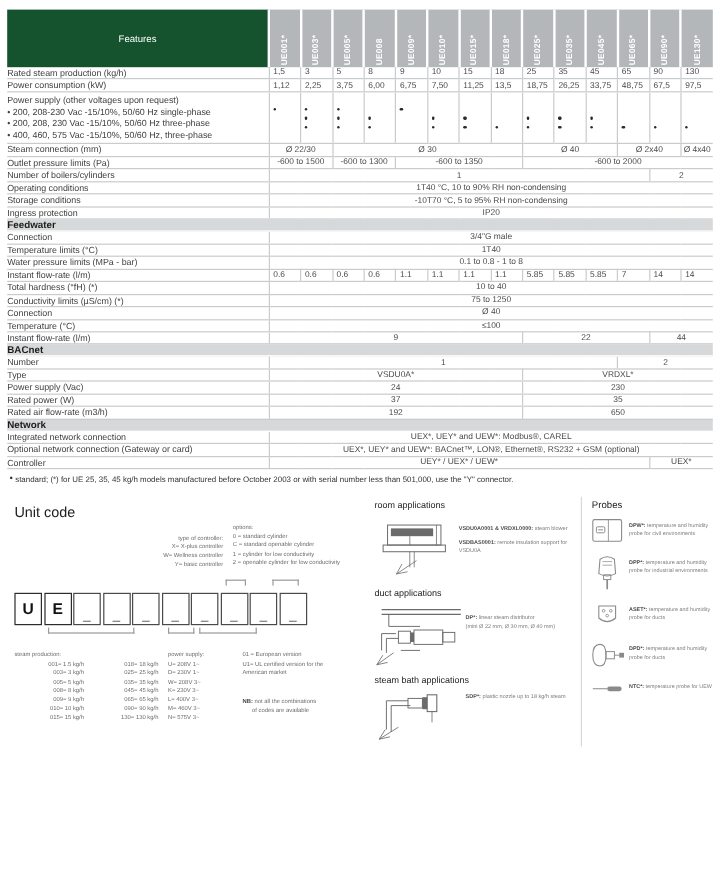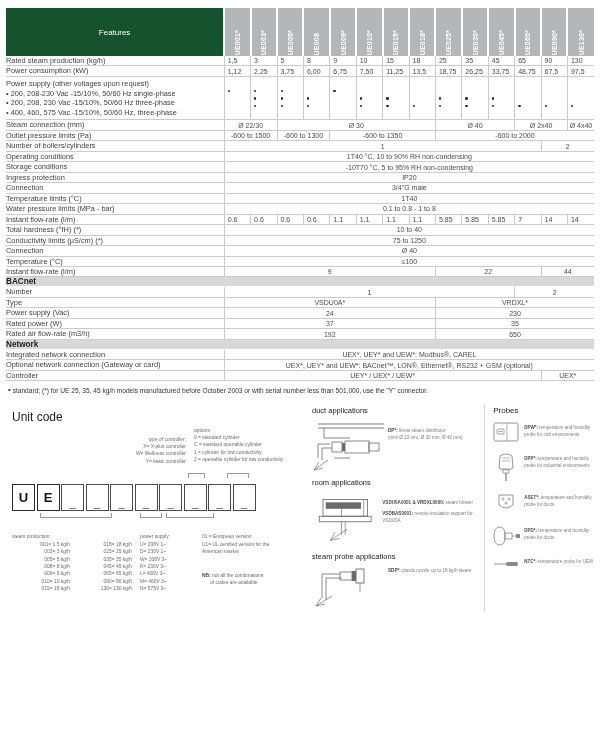--- a/index.html
+++ b/index.html
@@ -412,6 +412,9 @@
         <td class="val" colspan="14">IP20</td>
       </tr>
 
+      <tr class="section">
+        <td colspan="15">Feedwater</td>
+      </tr>
 
       <tr>
         <td class="lbl">Connection</td>

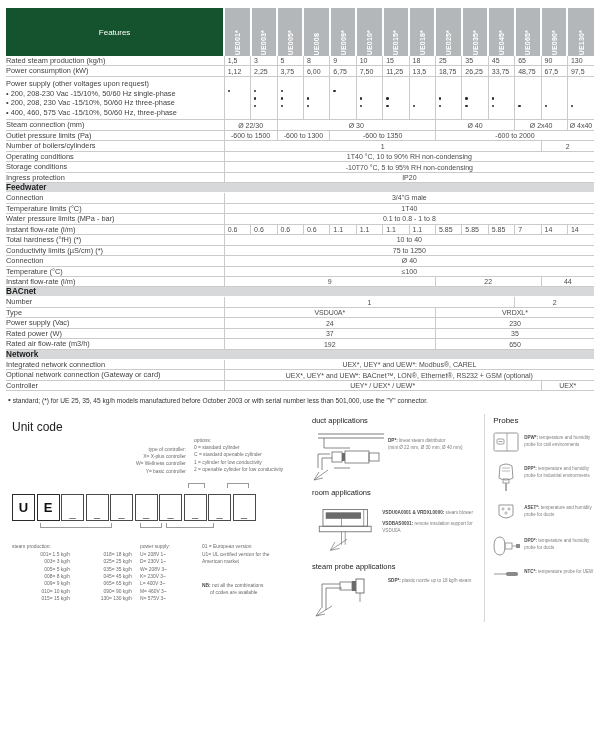--- a/index.html
+++ b/index.html
@@ -648,6 +648,28 @@
     <div class="col-apps">
 
       <div class="app-block">
+        <div class="app-title">room applications</div>
+        <div class="app-row">
+          <svg width="78" height="58" viewBox="0 0 78 58">
+            <rect x="14" y="8" width="48" height="18" fill="none" stroke="#6b6b6b" stroke-width="0.9"></rect>
+            <rect x="17" y="11" width="38" height="7" fill="#6b6b6b"></rect>
+            <rect x="10" y="26" width="56" height="6" fill="none" stroke="#6b6b6b" stroke-width="0.9"></rect>
+            <line x1="34" y1="18" x2="34" y2="26" stroke="#6b6b6b" stroke-width="0.7"></line>
+            <line x1="38" y1="32" x2="38" y2="46" stroke="#6b6b6b" stroke-width="0.7"></line>
+            <line x1="34" y1="32" x2="34" y2="46" stroke="#6b6b6b" stroke-width="0.7"></line>
+            <line x1="22" y1="52" x2="40" y2="40" stroke="#6b6b6b" stroke-width="0.7"></line>
+            <line x1="22" y1="52" x2="27" y2="43" stroke="#6b6b6b" stroke-width="0.7"></line>
+            <line x1="22" y1="52" x2="32" y2="50" stroke="#6b6b6b" stroke-width="0.7"></line>
+            <line x1="58" y1="8" x2="58" y2="26" stroke="#6b6b6b" stroke-width="0.7"></line>
+          </svg>
+          <div class="app-txt">
+            <div><b>VSDU0A0001 &amp; VRDXL0000:</b><span> steam blower</span></div>
+            <div style="margin-top:4px"><b>VSDBAS0001:</b><span> remote insulation support for VSDU0A</span></div>
+          </div>
+        </div>
+      </div>
+
+      <div class="app-block">
         <div class="app-title">duct applications</div>
         <div class="app-row">
           <svg width="78" height="56" viewBox="0 0 78 56">
@@ -674,28 +696,6 @@
       </div>
 
       <div class="app-block">
-        <div class="app-title">room applications</div>
-        <div class="app-row">
-          <svg width="78" height="58" viewBox="0 0 78 58">
-            <rect x="14" y="8" width="48" height="18" fill="none" stroke="#6b6b6b" stroke-width="0.9"></rect>
-            <rect x="17" y="11" width="38" height="7" fill="#6b6b6b"></rect>
-            <rect x="10" y="26" width="56" height="6" fill="none" stroke="#6b6b6b" stroke-width="0.9"></rect>
-            <line x1="34" y1="18" x2="34" y2="26" stroke="#6b6b6b" stroke-width="0.7"></line>
-            <line x1="38" y1="32" x2="38" y2="46" stroke="#6b6b6b" stroke-width="0.7"></line>
-            <line x1="34" y1="32" x2="34" y2="46" stroke="#6b6b6b" stroke-width="0.7"></line>
-            <line x1="22" y1="52" x2="40" y2="40" stroke="#6b6b6b" stroke-width="0.7"></line>
-            <line x1="22" y1="52" x2="27" y2="43" stroke="#6b6b6b" stroke-width="0.7"></line>
-            <line x1="22" y1="52" x2="32" y2="50" stroke="#6b6b6b" stroke-width="0.7"></line>
-            <line x1="58" y1="8" x2="58" y2="26" stroke="#6b6b6b" stroke-width="0.7"></line>
-          </svg>
-          <div class="app-txt">
-            <div><b>VSDU0A0001 &amp; VRDXL0000:</b><span> steam blower</span></div>
-            <div style="margin-top:4px"><b>VSDBAS0001:</b><span> remote insulation support for VSDU0A</span></div>
-          </div>
-        </div>
-      </div>
-
-      <div class="app-block">
         <div class="app-title">steam probe applications</div>
         <div class="app-row">
           <svg width="78" height="44" viewBox="0 0 78 44">

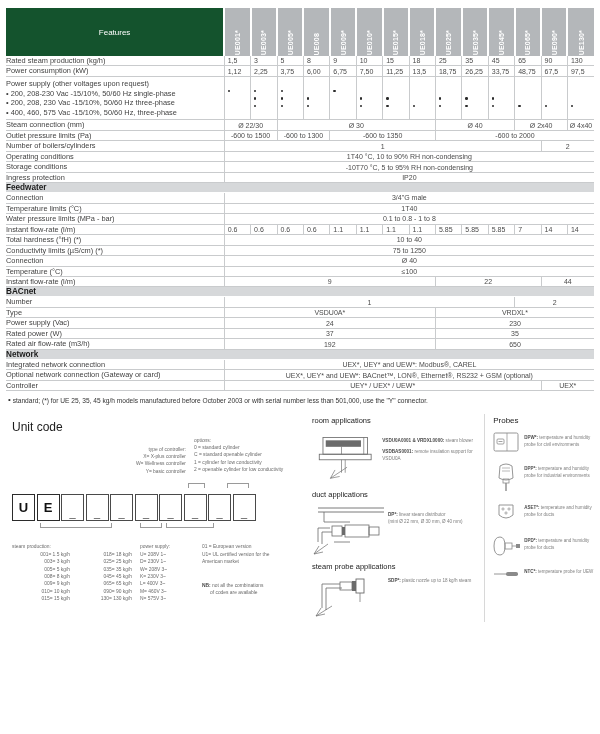--- a/index.html
+++ b/index.html
@@ -696,7 +696,7 @@
       </div>
 
       <div class="app-block">
-        <div class="app-title">steam probe applications</div>
+        <div class="app-title">steam bath applications</div>
         <div class="app-row">
           <svg width="78" height="44" viewBox="0 0 78 44">
             <path d="M12 34 L12 10 L30 10" fill="none" stroke="#6b6b6b" stroke-width="0.8"></path>

